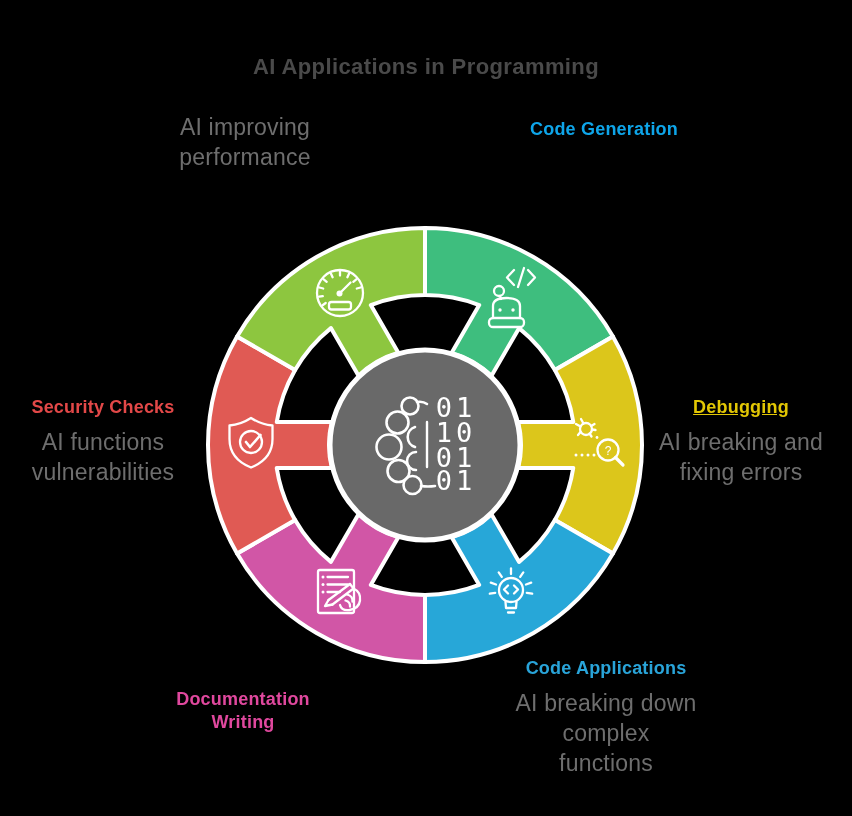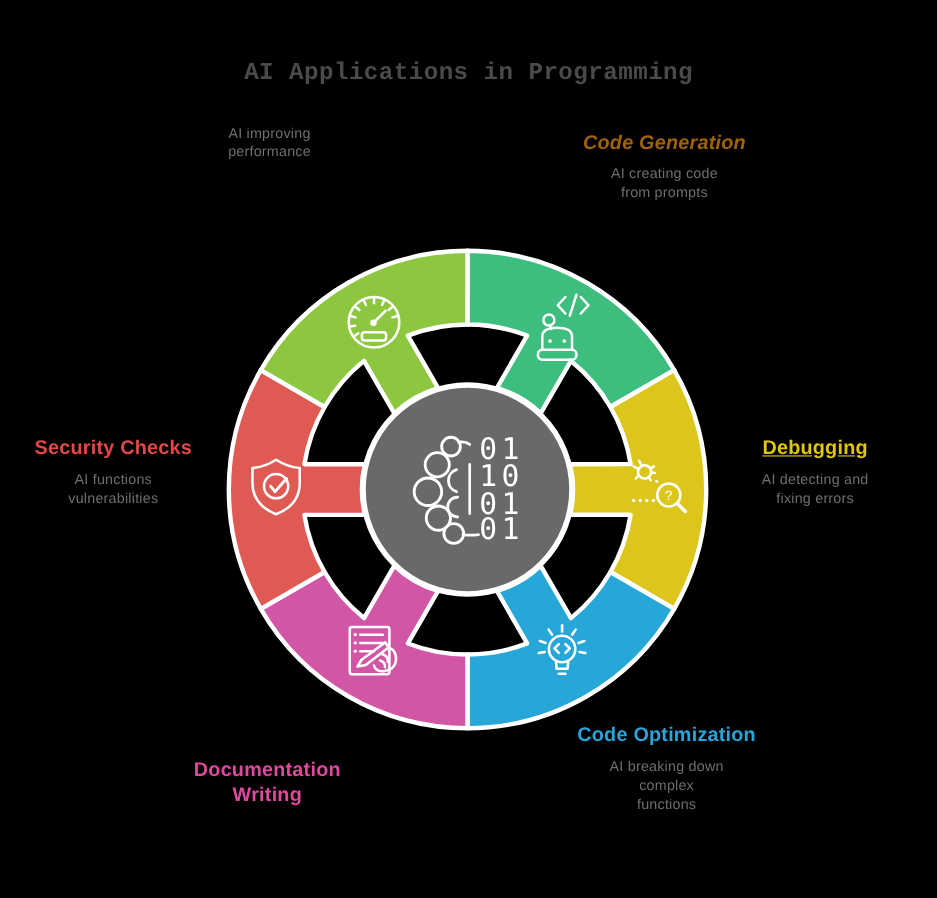--- a/index.html
+++ b/index.html
@@ -9,7 +9,7 @@
   }
   .title{
     position:absolute;left:0;right:0;top:54px;text-align:center;
-    font-size:22px;font-weight:bold;color:#4a4a4a;letter-spacing:.4px;font-family:Liberation Mono, monospace;
+    font-size:22px;font-weight:bold;color:#4a4a4a;letter-spacing:.4px;
   }
   .wheel-svg{position:absolute;left:0;top:0;}
   .label-block{position:absolute;text-align:center;transform:translateX(-50%);}

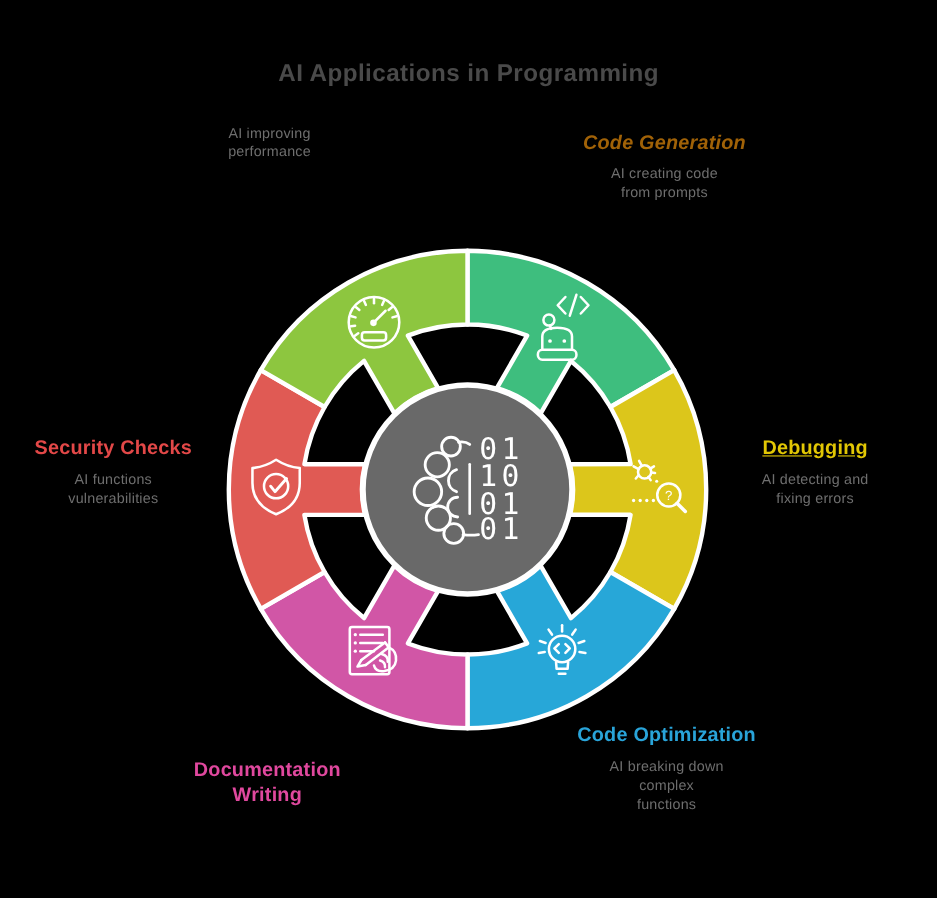--- a/index.html
+++ b/index.html
@@ -17,7 +17,7 @@
     font-size:18px;font-weight:bold;line-height:1.28;white-space:pre-line;letter-spacing:.2px;
   }
   .label-desc{
-    font-size:13px;color:#6e6e6e;line-height:1.3;white-space:pre-line;margin-top:9px;letter-spacing:.2px;
+    font-size:23px;color:#6e6e6e;line-height:1.3;white-space:pre-line;margin-top:9px;letter-spacing:.2px;
   }
   .binary{
     font-family:"DejaVu Sans Mono",monospace;font-size:27px;letter-spacing:4px;fill:#fff;

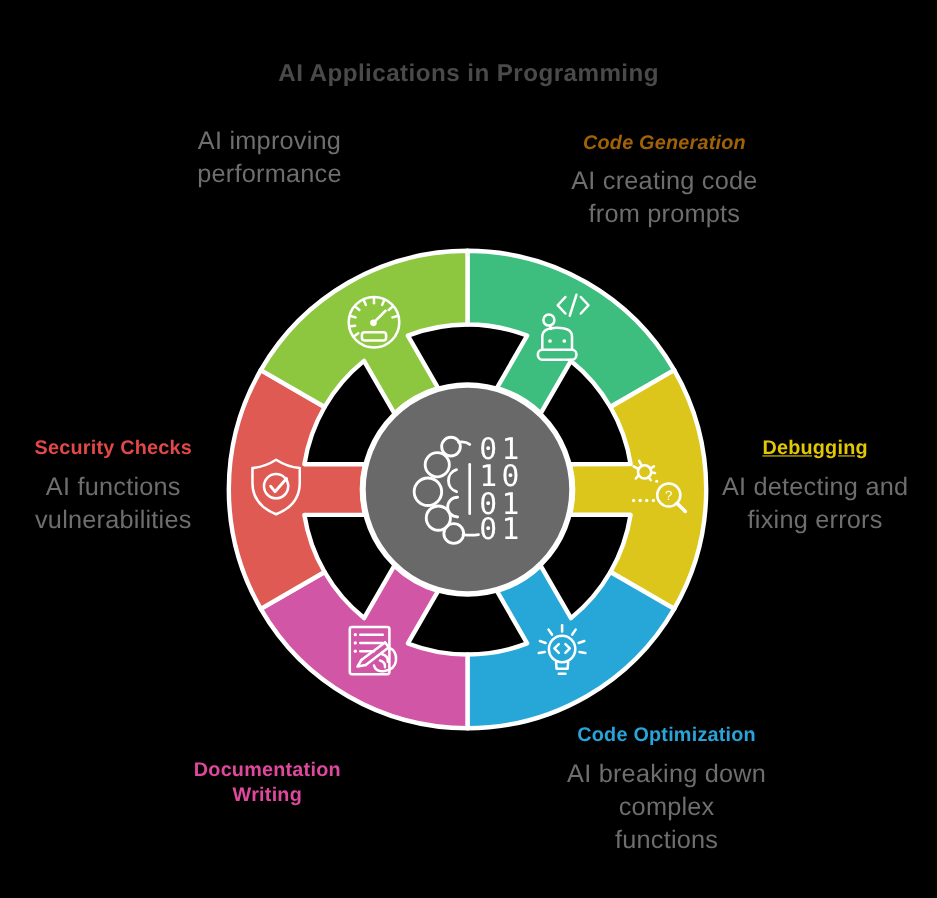--- a/index.html
+++ b/index.html
@@ -149,7 +149,7 @@
 </div>
 
 <div class="label-block" style="left:604px;top:118px;width:190px">
-  <div class="label-heading" style="color: #a16207; font-style: italic;">Code Generation</div>
+  <div class="label-heading" style="color: #0ea5e9;">Code Generation</div>
   <div class="label-desc">AI creating code
 from prompts</div>
 </div>

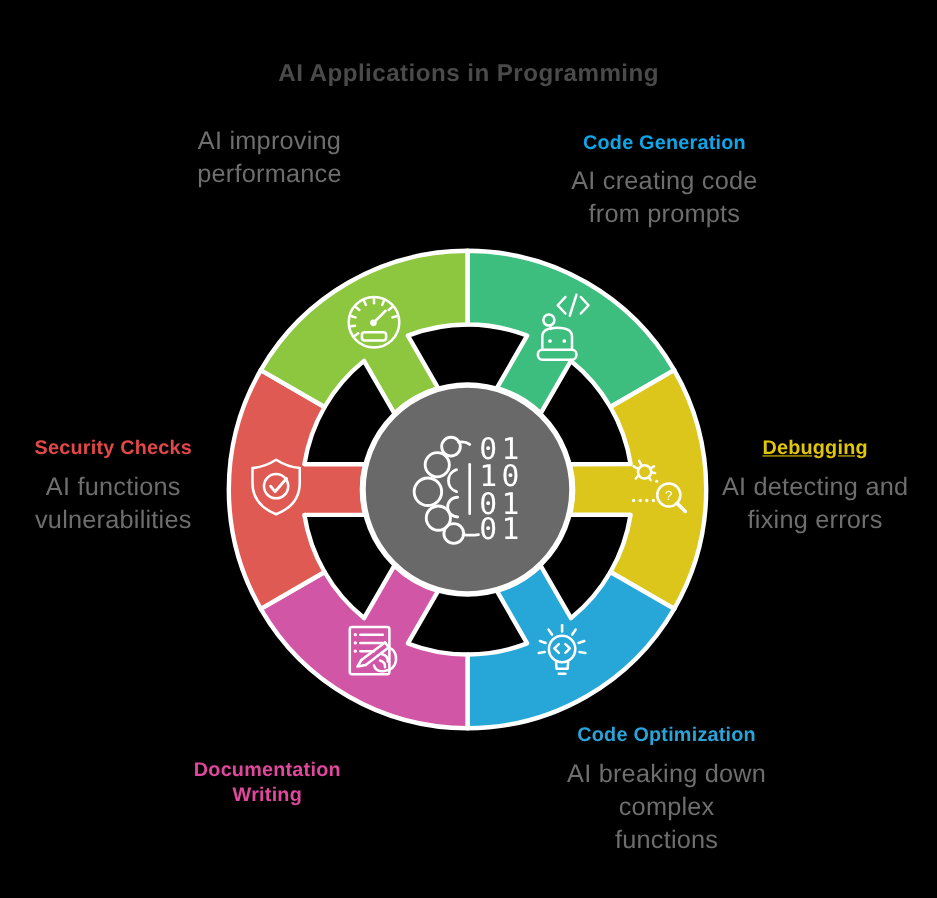--- a/index.html
+++ b/index.html
@@ -150,8 +150,6 @@
 
 <div class="label-block" style="left:604px;top:118px;width:190px">
   <div class="label-heading" style="color: #0ea5e9;">Code Generation</div>
-  <div class="label-desc">AI creating code
-from prompts</div>
 </div>
 
 <div class="label-block" style="left:103px;top:396px;width:180px">

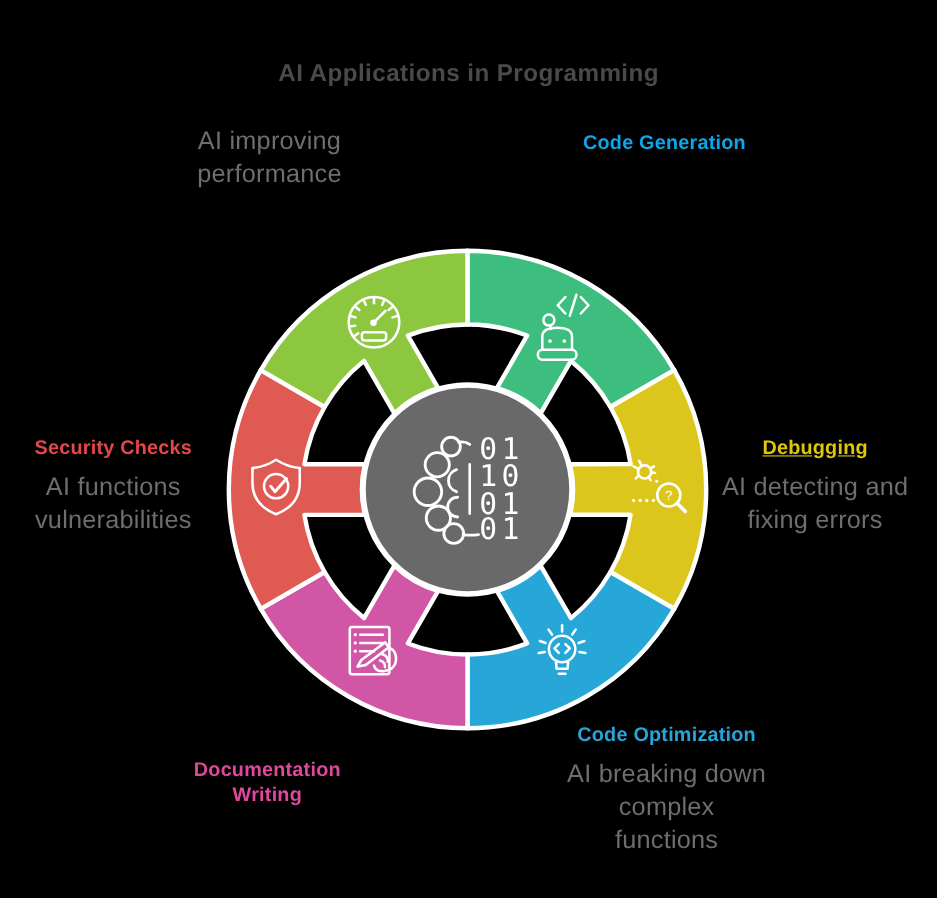--- a/index.html
+++ b/index.html
@@ -160,7 +160,7 @@
 
 <div class="label-block" style="left:741px;top:396px;width:190px">
   <div class="label-heading" style="color: rgb(226, 199, 4); text-decoration: underline;">Debugging</div>
-  <div class="label-desc">AI detecting and
+  <div class="label-desc">AI breaking and
 fixing errors</div>
 </div>
 

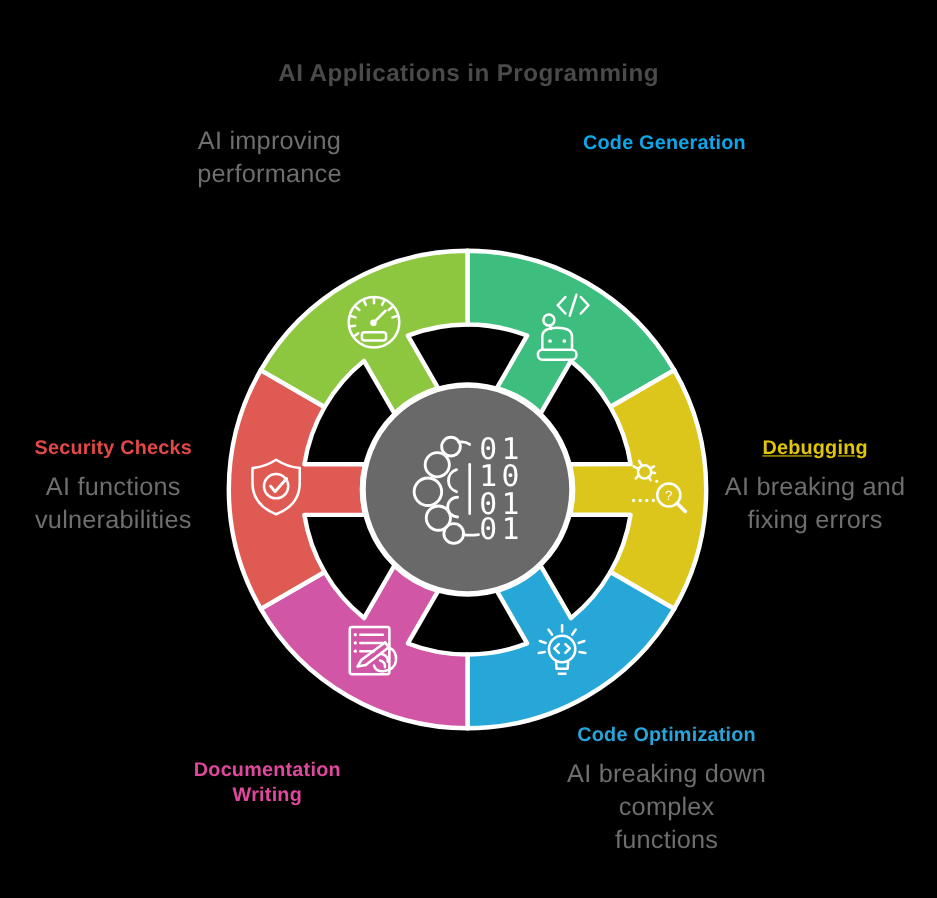--- a/index.html
+++ b/index.html
@@ -170,7 +170,7 @@
 </div>
 
 <div class="label-block" style="left:606px;top:657px;width:200px">
-  <div class="label-heading" style="color: rgb(41, 164, 217);">Code Optimization</div>
+  <div class="label-heading" style="color: rgb(41, 164, 217);">Code Applications</div>
   <div class="label-desc">AI breaking down
 complex
 functions</div>

